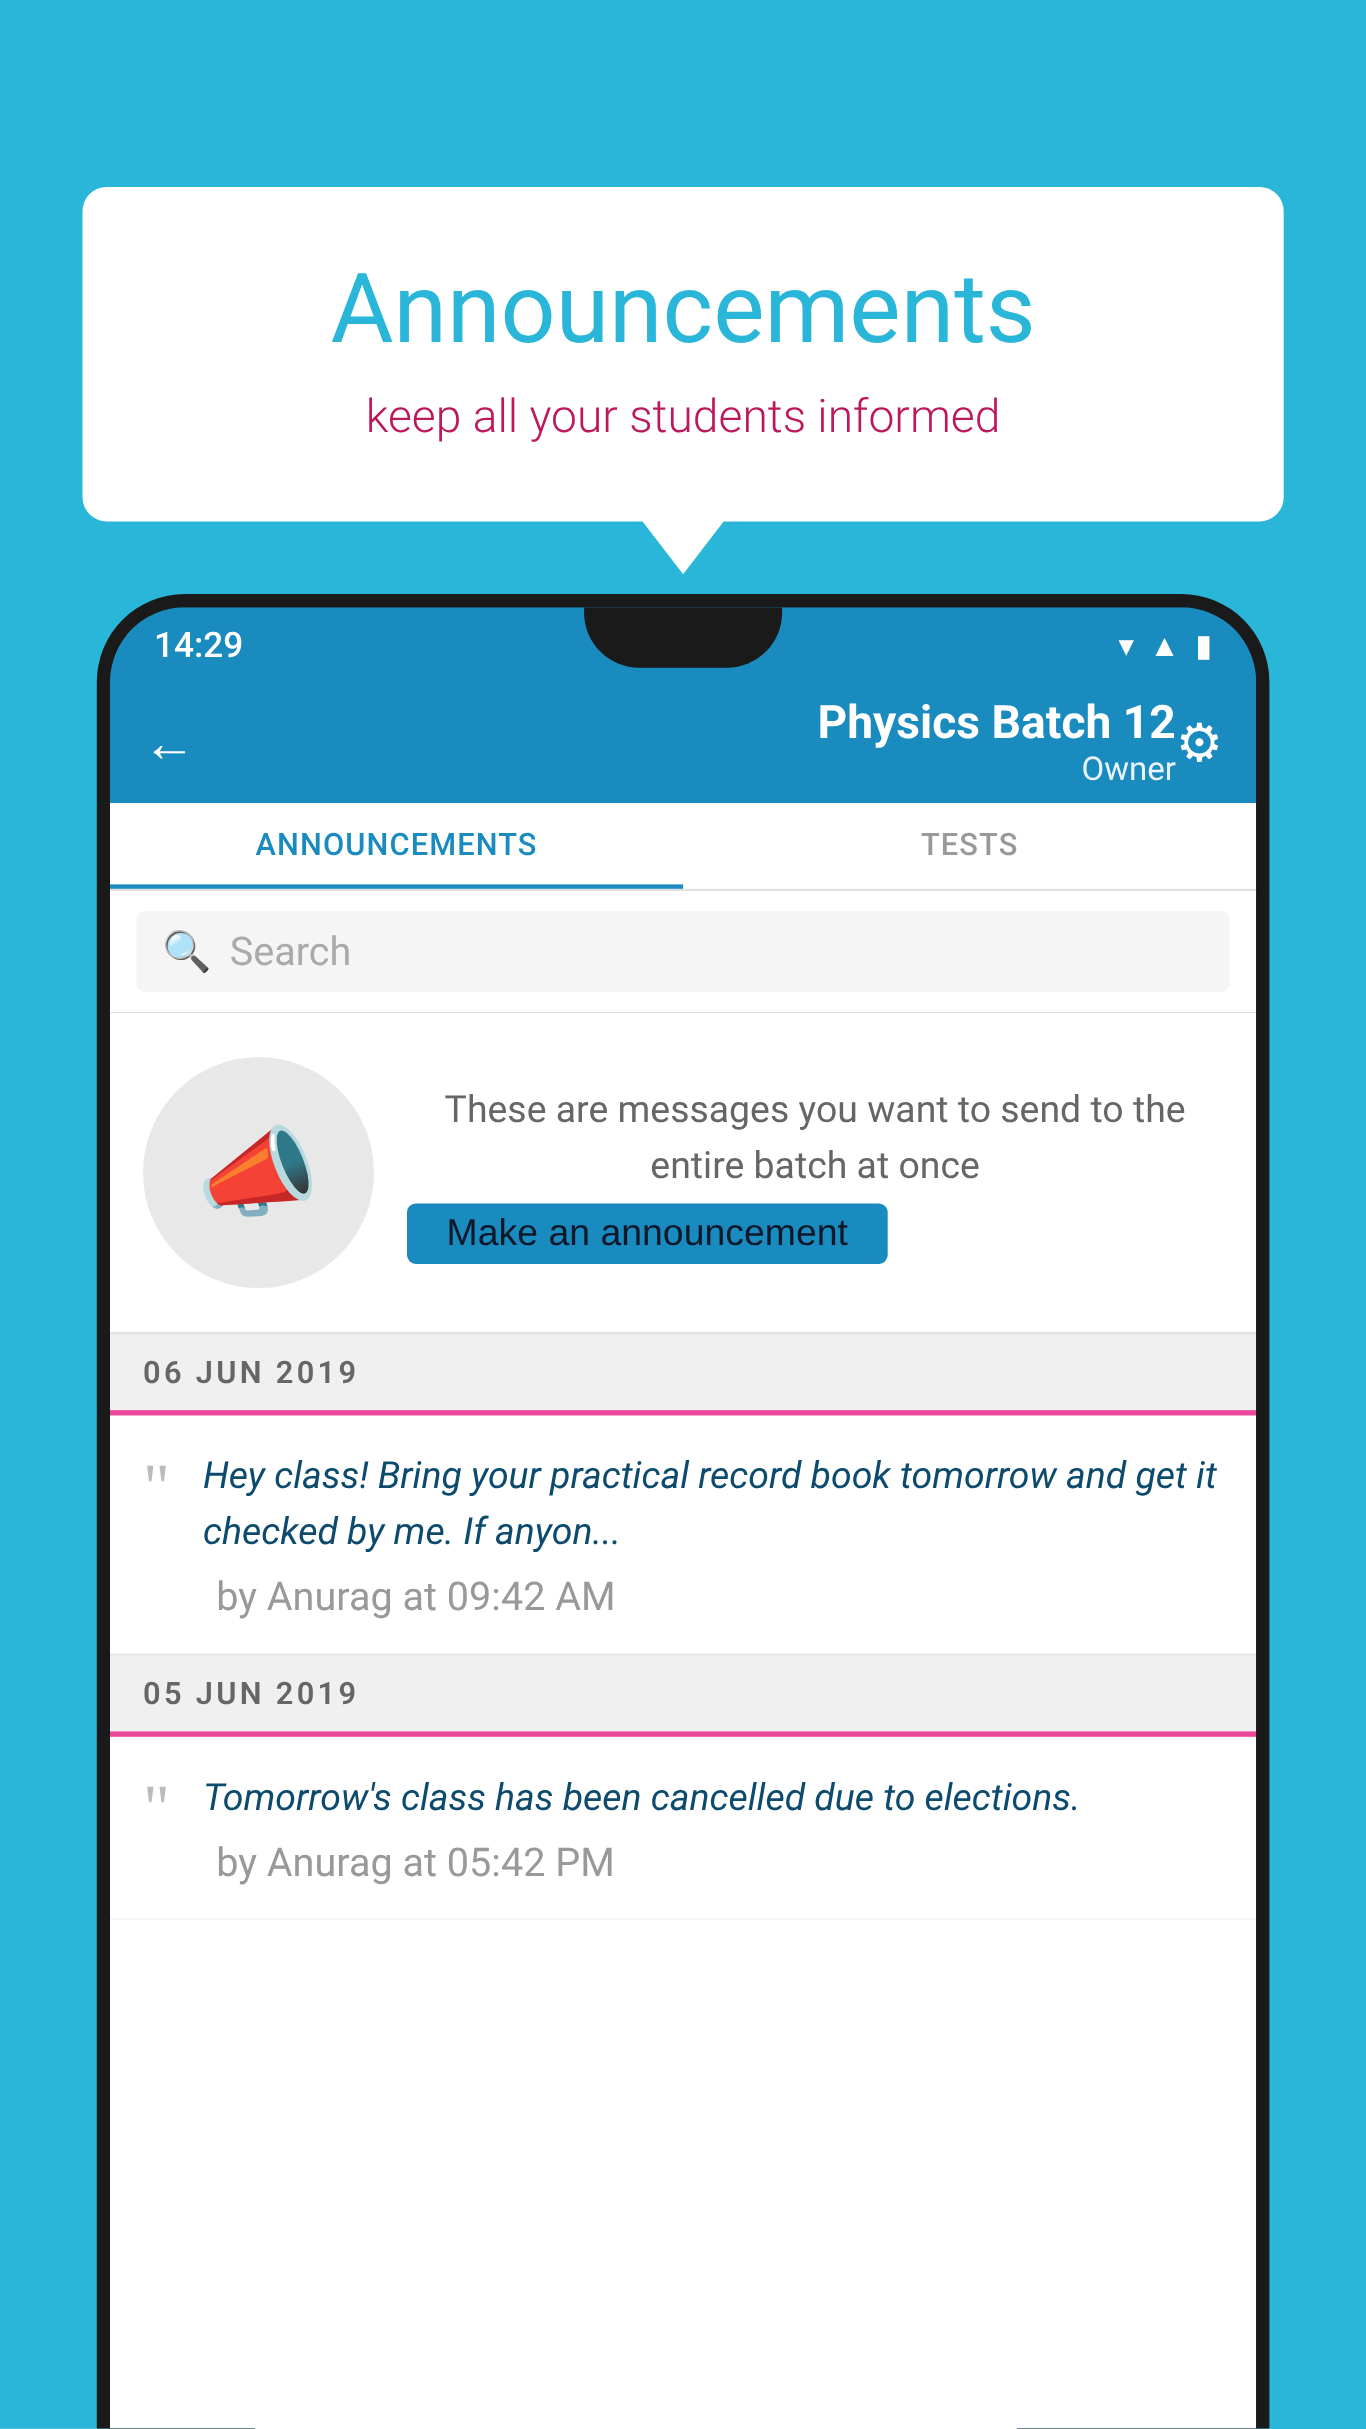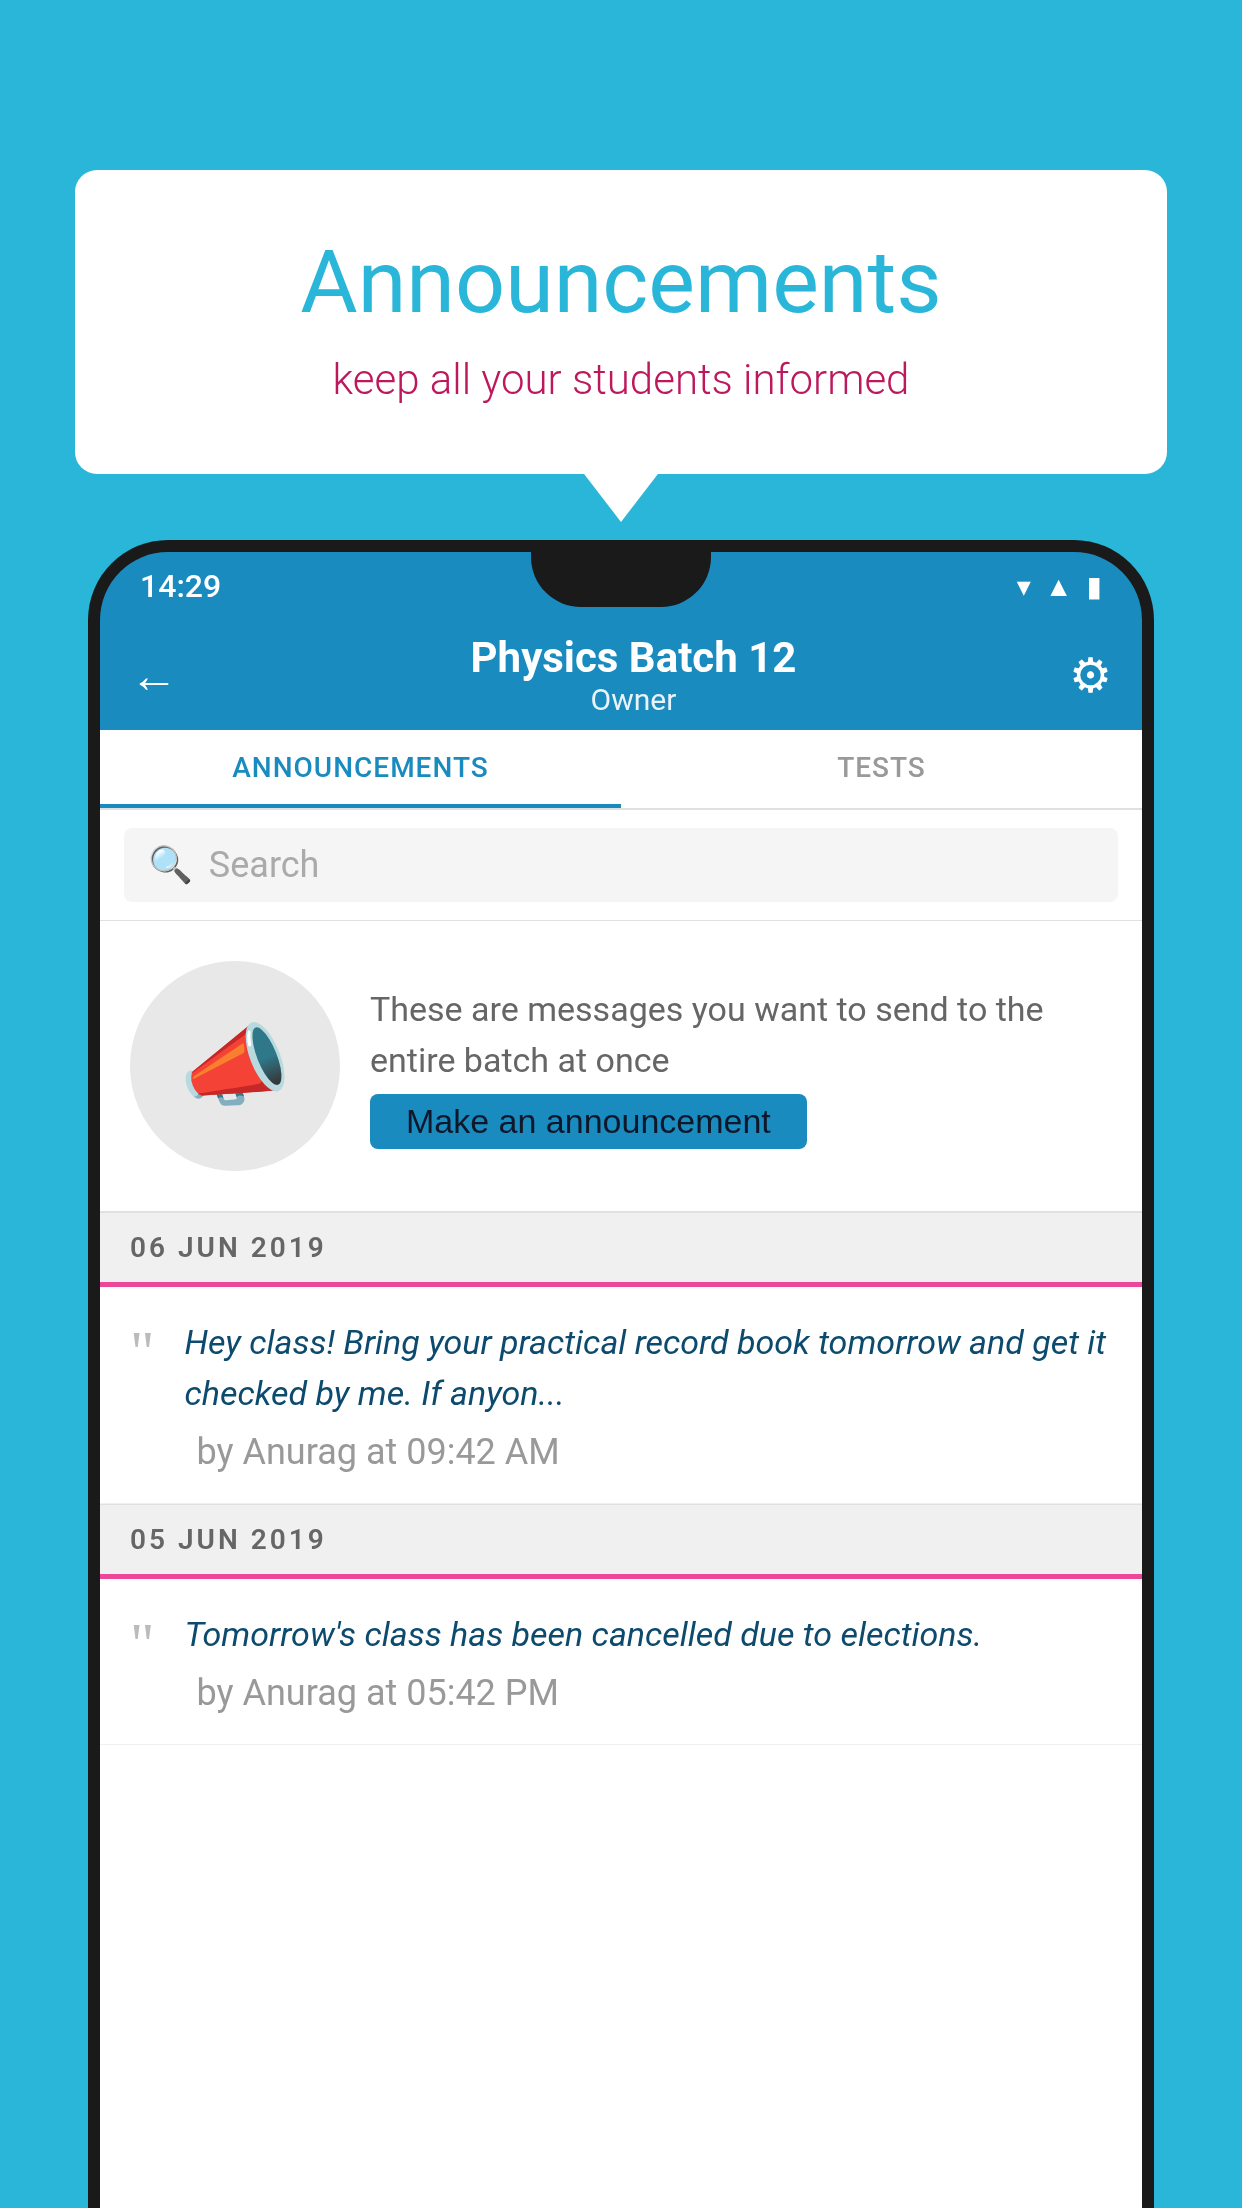--- a/index.html
+++ b/index.html
@@ -139,7 +139,7 @@
 
     .app-bar-center {
       flex: 1;
-      text-align: center;
+      text-align: right;
     }
 
     .app-bar-title {

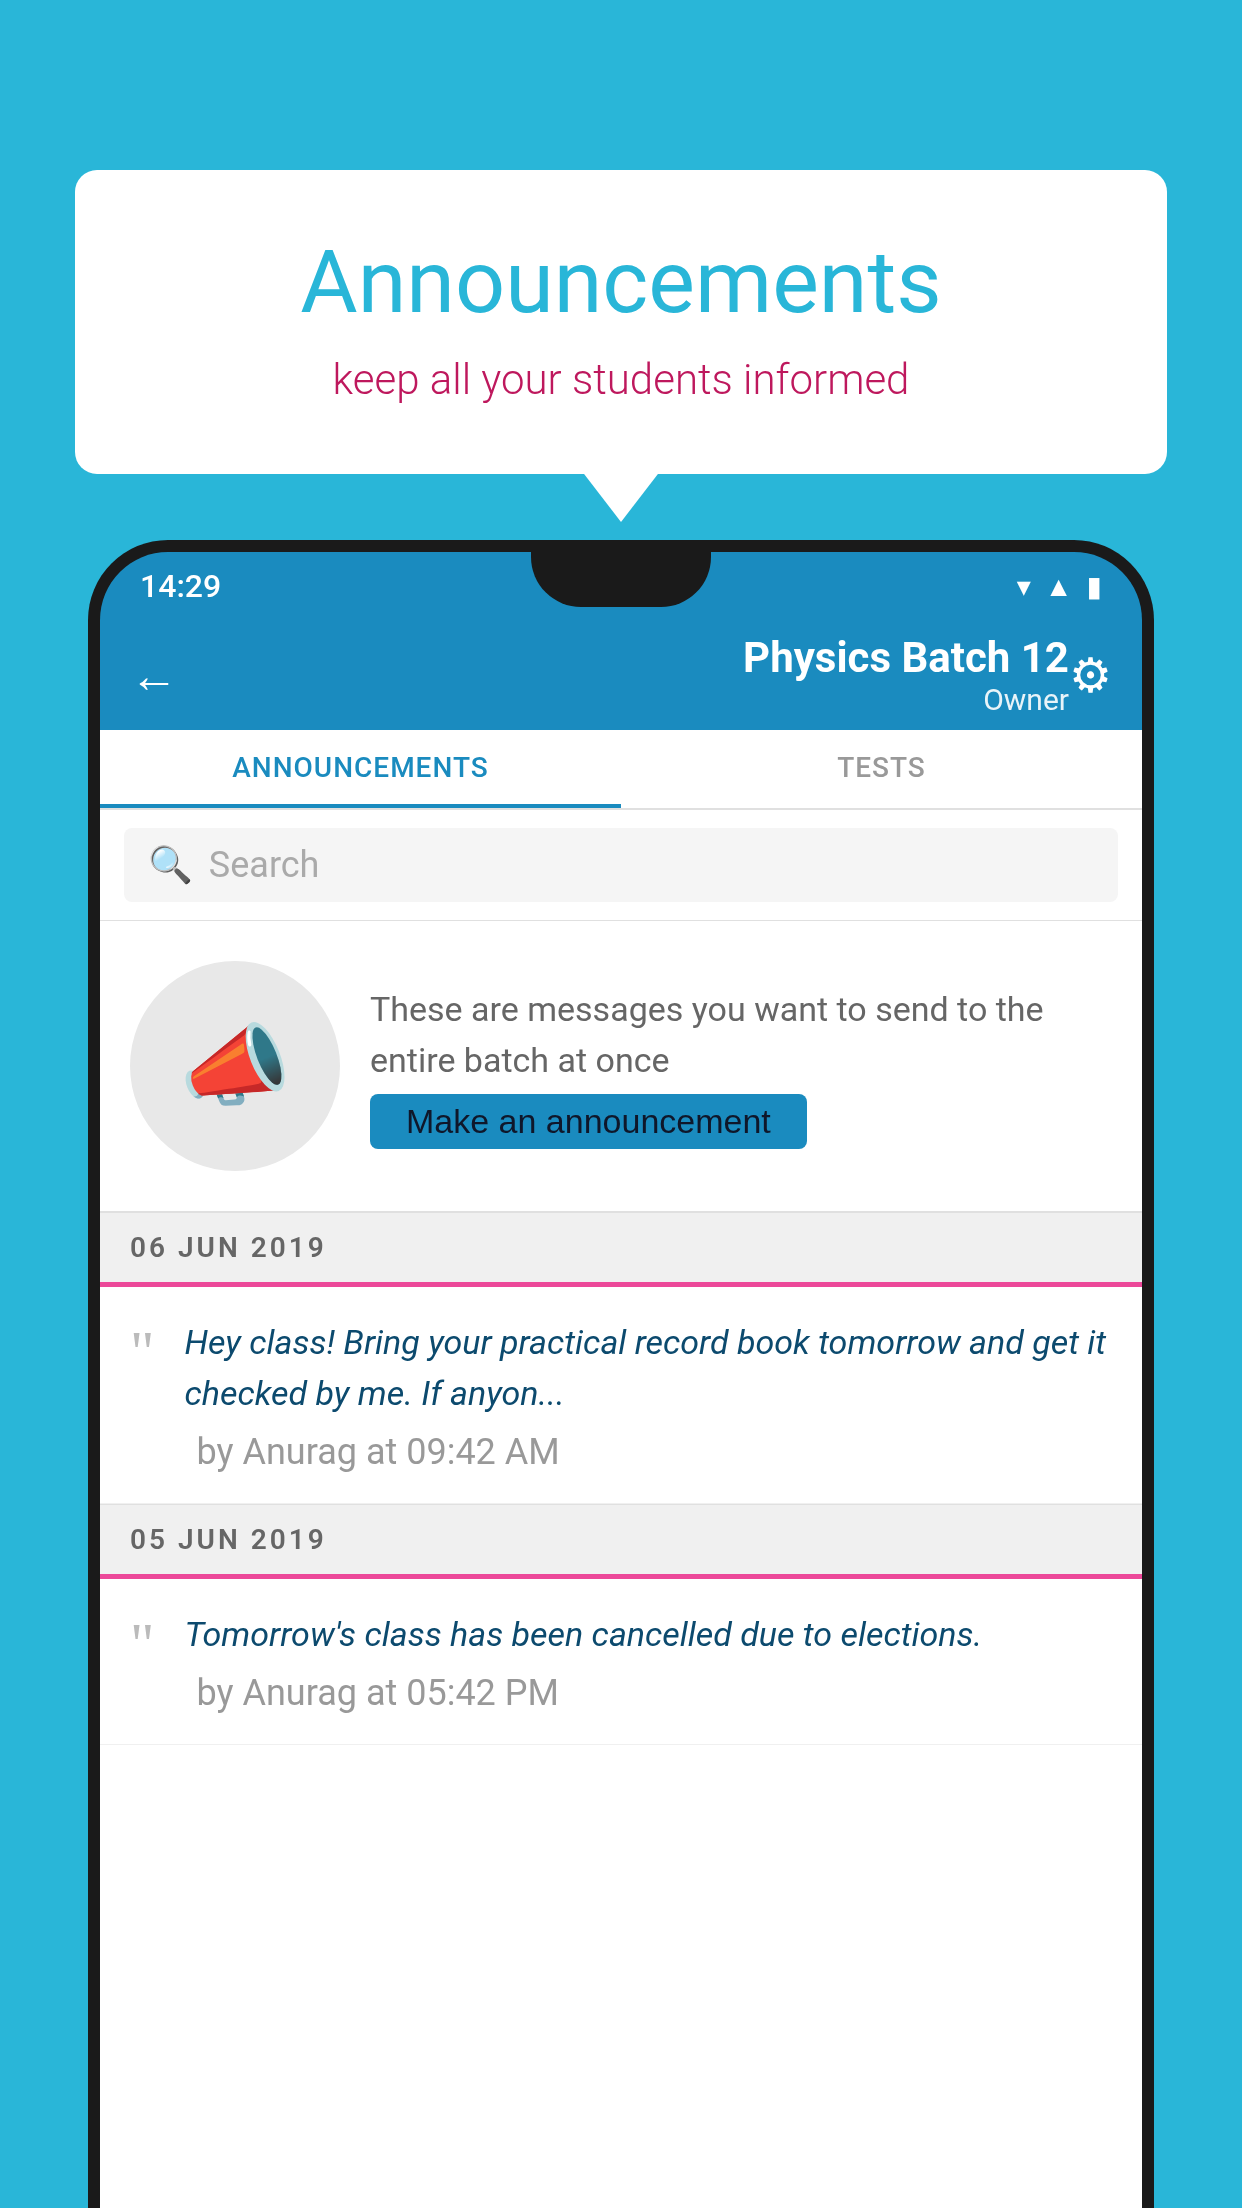--- a/index.html
+++ b/index.html
@@ -253,6 +253,7 @@
       font-size: 34px;
       line-height: 1.5;
       margin-bottom: 8px;
+      text-align: center;
     }
 
     .make-announcement-btn {

